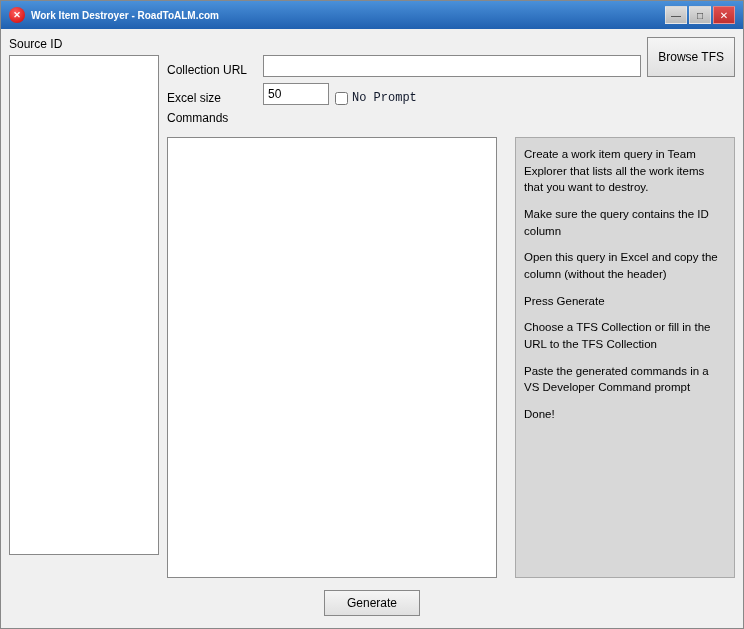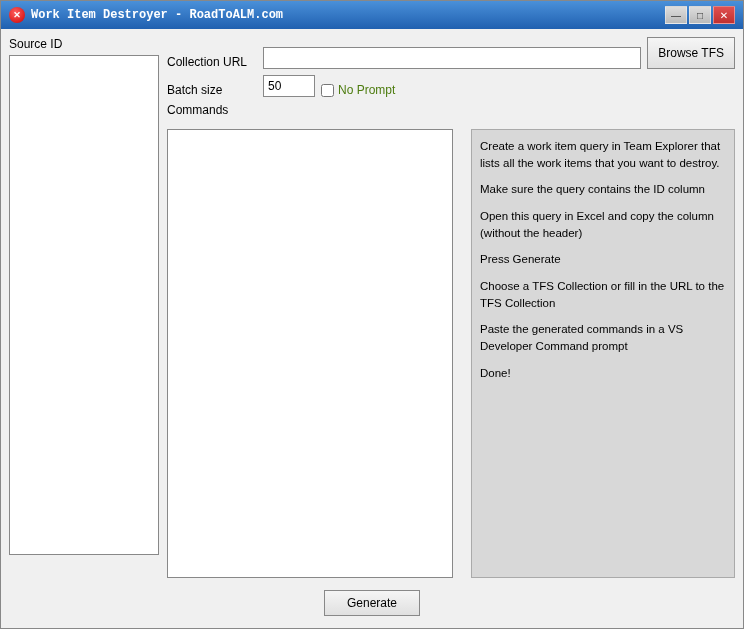--- a/index.html
+++ b/index.html
@@ -41,10 +41,9 @@
 
     .title-bar-text {
       color: white;
-      font-size: 12px;
+      font-size: 10px;
       font-weight: bold;
       flex: 1;
-      font-family: Liberation Mono, monospace;
     }
 
     .title-bar-buttons {

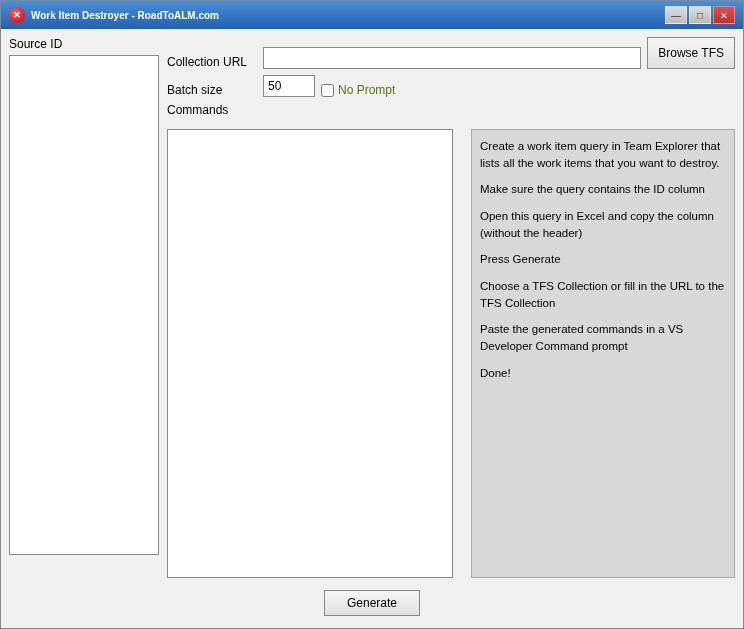--- a/index.html
+++ b/index.html
@@ -137,7 +137,7 @@
     }
 
     .browse-btn {
-      height: 32px;
+      height: 40px;
       padding: 0 10px;
       border: 1px solid #888;
       background: linear-gradient(to bottom, #f5f5f5, #e0e0e0);

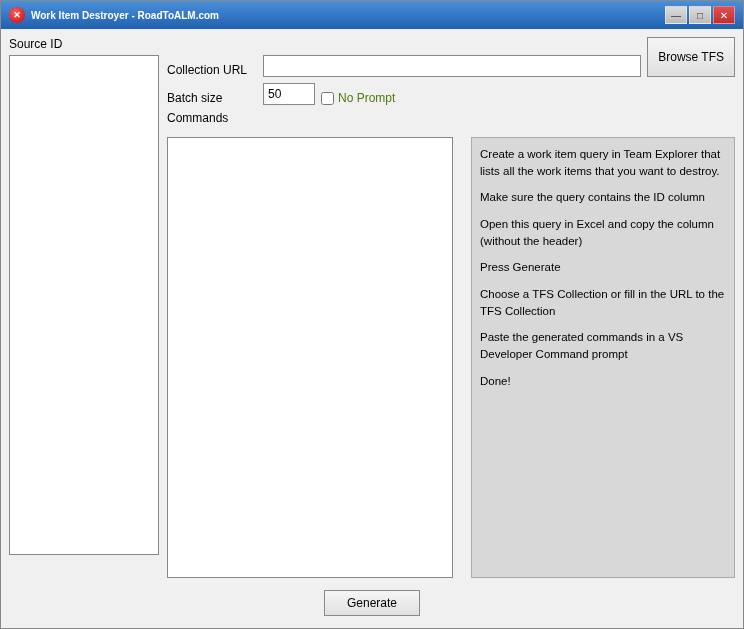--- a/index.html
+++ b/index.html
@@ -285,7 +285,7 @@
         </div>
 
         <div class="row">
-          <span class="field-label">Batch size</span>
+          <span class="field-label">Excel size</span>
           <input type="text" class="batch-input" value="50" style="">
           <div class="checkbox-container">
             <input type="checkbox" class="no-prompt-checkbox" style="">

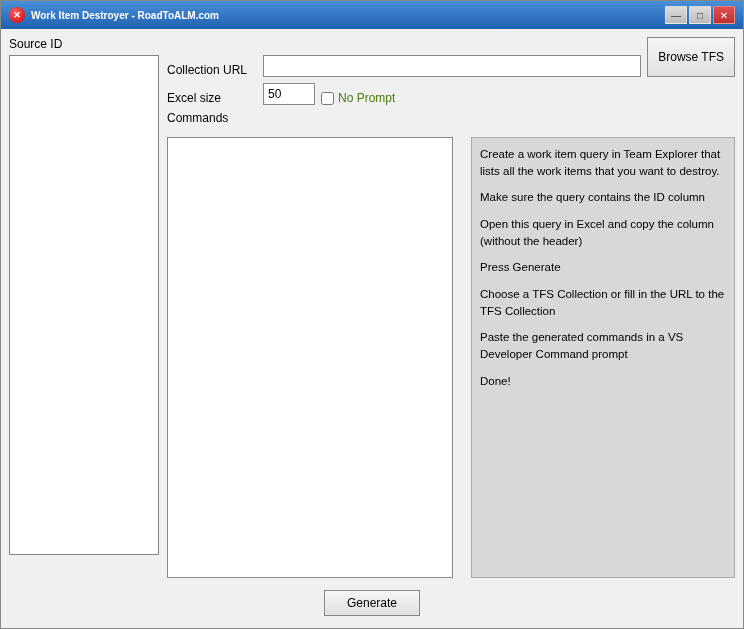--- a/index.html
+++ b/index.html
@@ -147,7 +147,7 @@
     }
 
     .batch-input {
-      width: 52px;
+      width: 66px;
       height: 22px;
       border: 1px solid #888;
       background: white;

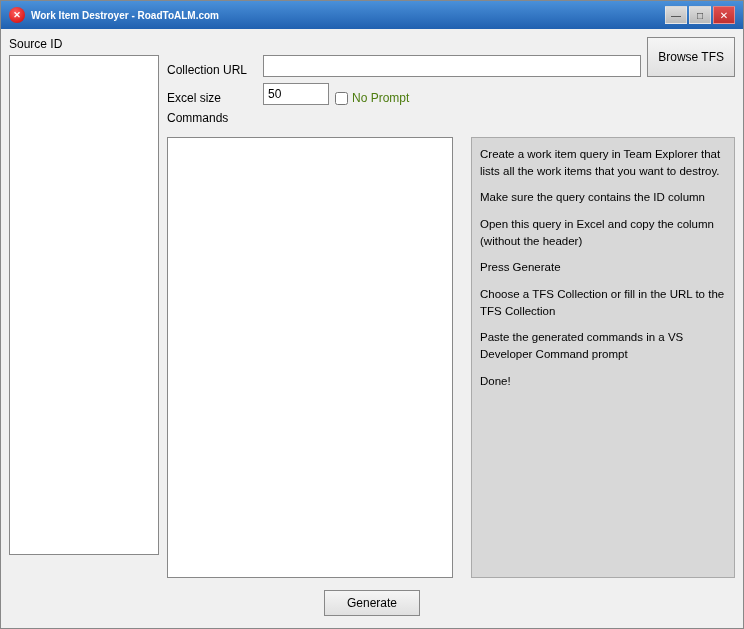--- a/index.html
+++ b/index.html
@@ -170,7 +170,8 @@
 
     .checkbox-label {
       font-size: 12px;
-      color: #4d7c0f;
+      color: #0f172a;
+      font-family: Liberation Mono, monospace;
     }
 
     .commands-section {

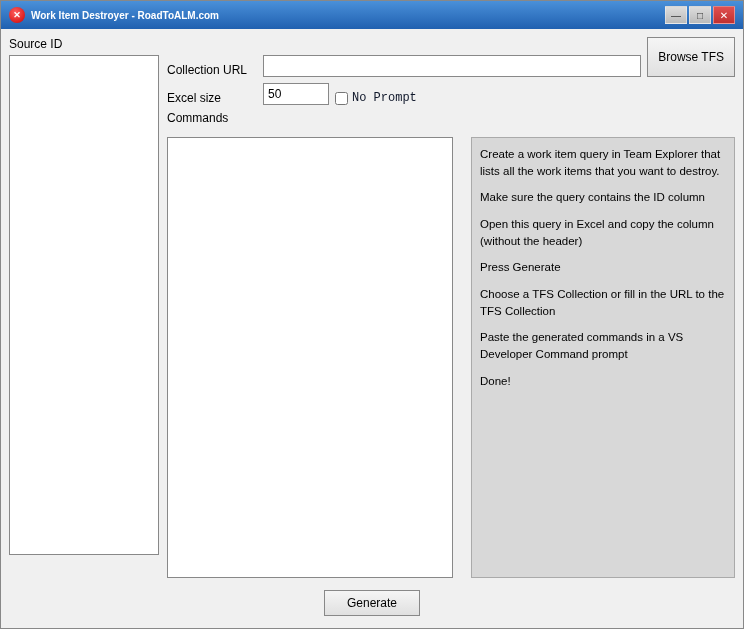--- a/index.html
+++ b/index.html
@@ -204,7 +204,7 @@
     }
 
     .info-panel {
-      width: 264px;
+      width: 220px;
       background: #d8d8d8;
       border: 1px solid #aaa;
       padding: 8px;

